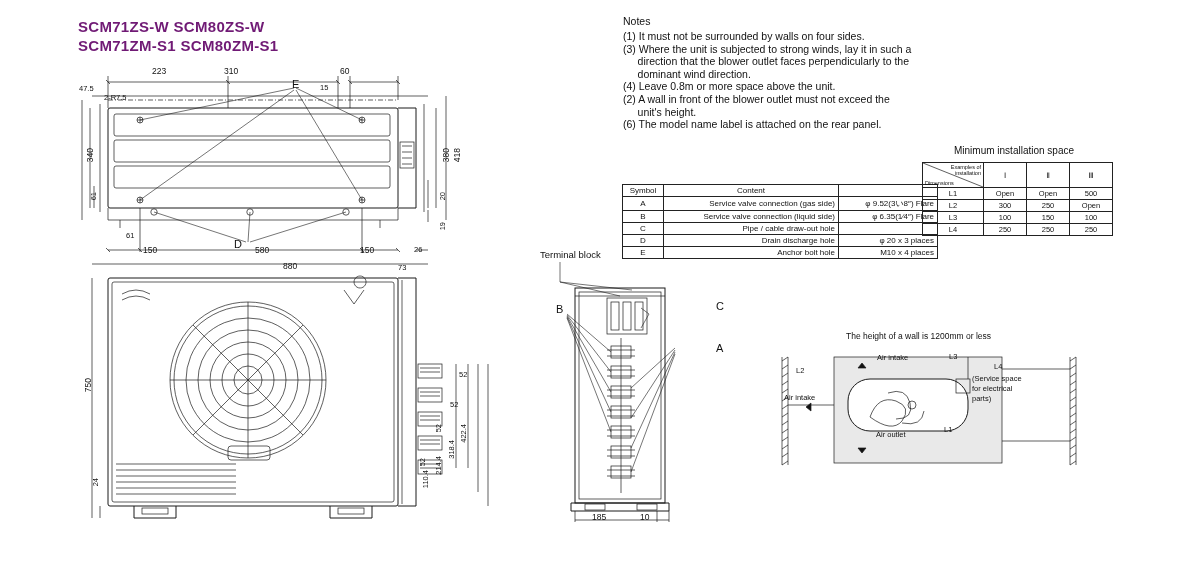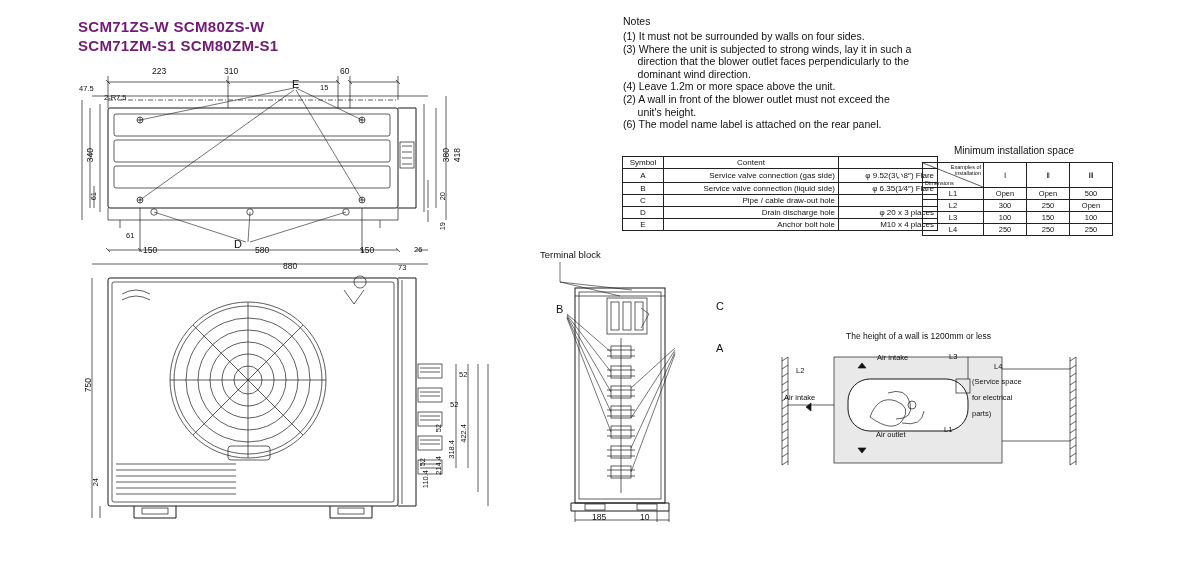--- a/index.html
+++ b/index.html
@@ -36,7 +36,7 @@
   <div class="note">(3) Where the unit is subjected to strong winds, lay it in such a
      direction that the blower outlet faces perpendicularly to the
      dominant wind direction.</div>
-  <div class="note">(4) Leave 1.2m or more space above the unit.</div>
+  <div class="note">(4) Leave 0.8m or more space above the unit.</div>
   <div class="note">(2) A wall in front of the blower outlet must not exceed the
      unit's height.</div>
   <div class="note">(6) The model name label is attached on the rear panel.</div>

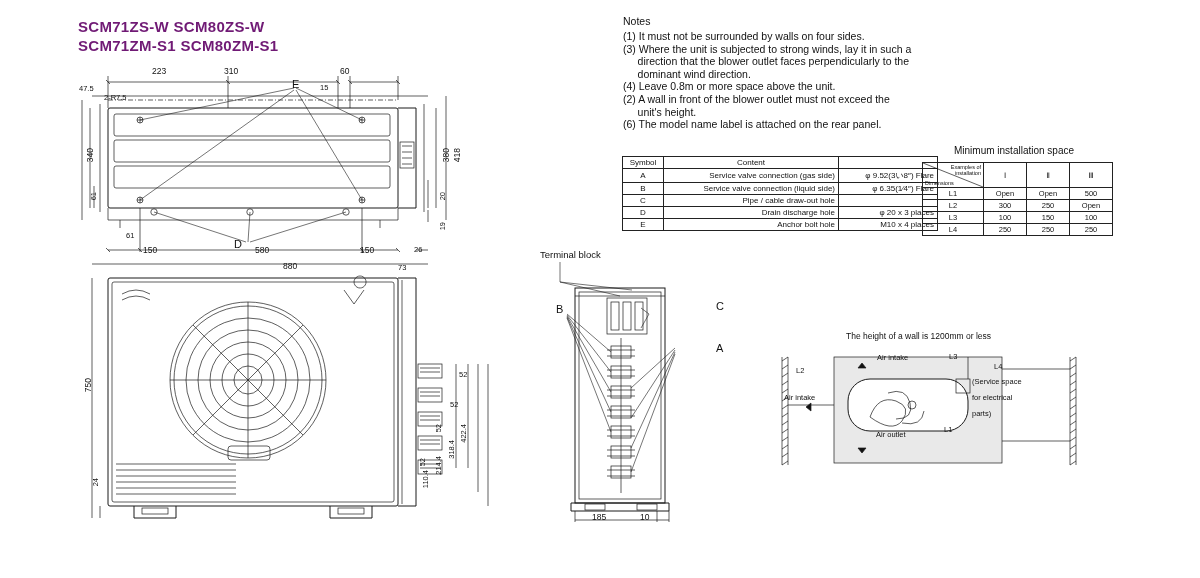--- a/index.html
+++ b/index.html
@@ -42,7 +42,7 @@
   <div class="note">(6) The model name label is attached on the rear panel.</div>
 </div>
 
-<div class="abs" style="left:622px;top:156px;">
+<div class="abs" style="left:622px;top:184px;">
 <table class="tblA">
   <tbody>
         <tr>

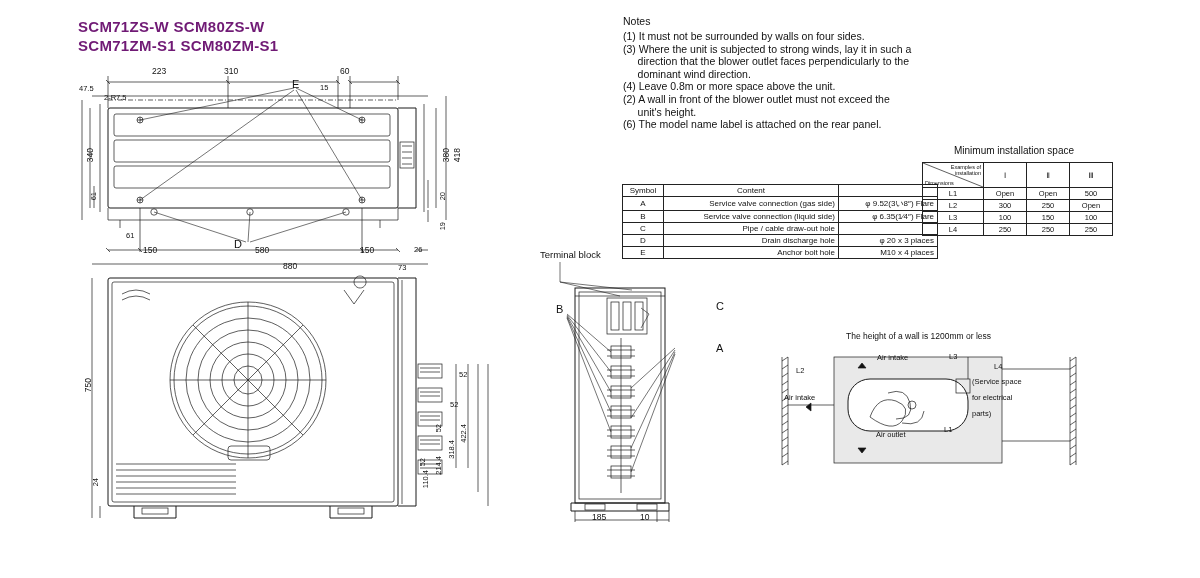--- a/index.html
+++ b/index.html
@@ -356,7 +356,7 @@
 <div class="abs dim7" style="left:877px;top:353px;">Air intake</div>
 <div class="abs dim7" style="left:784px;top:393px;">Air intake</div>
 <div class="abs dim7" style="left:876px;top:430px;">Air outlet</div>
-<div class="abs dim7" style="left:972px;top:374px;white-space:pre-line;line-height:16px;"><span>(Service space
+<div class="abs dim7" style="left:972px;top:374px;white-space:pre-line;line-height:10px;"><span>(Service space
 for electrical
 parts)</span></div>
 

